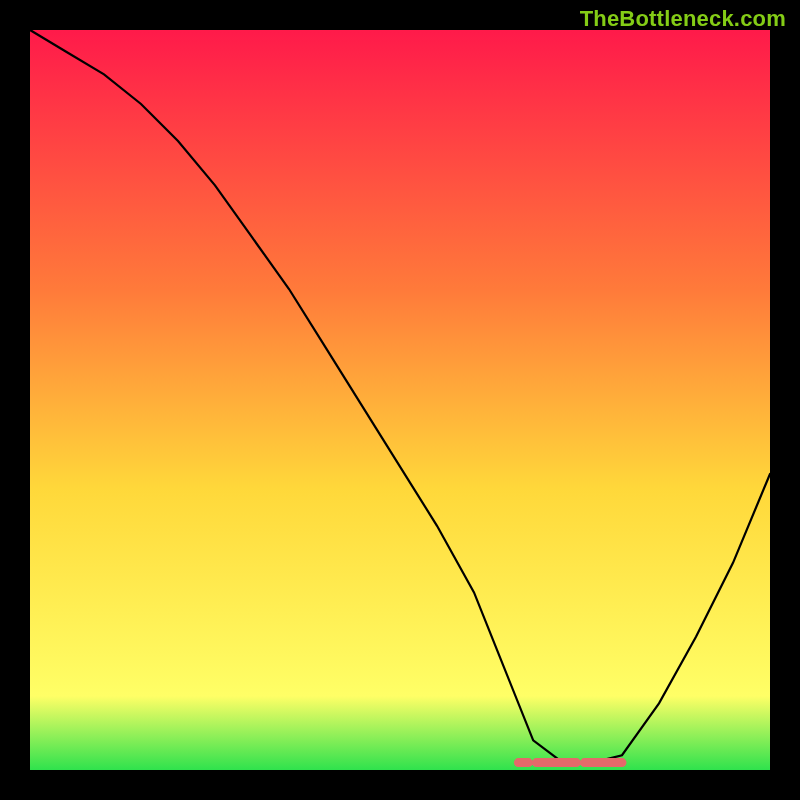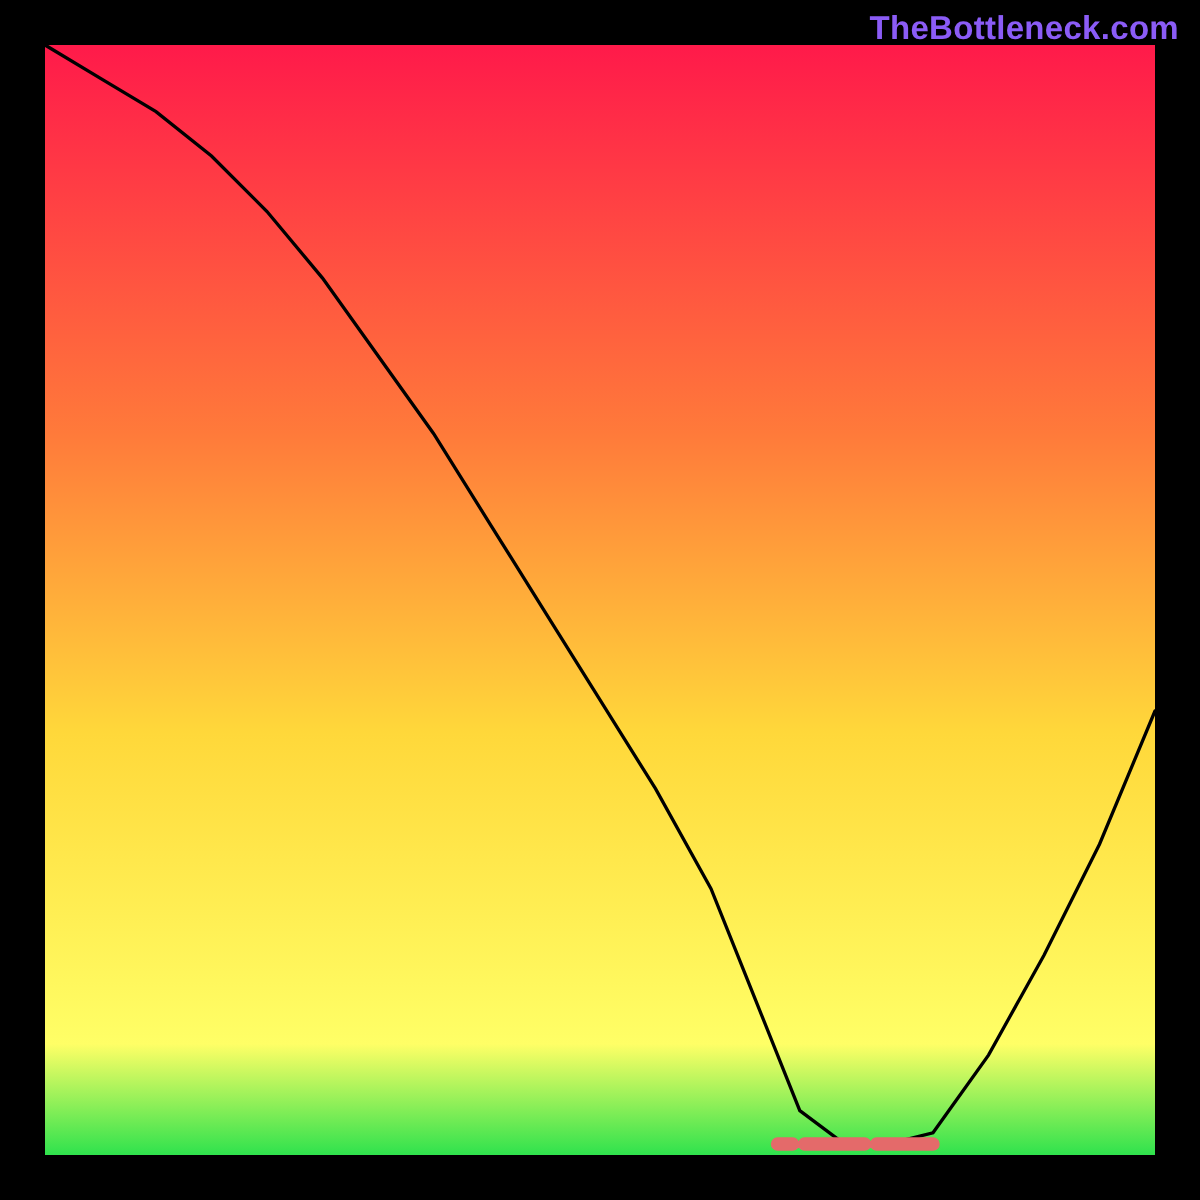--- a/index.html
+++ b/index.html
@@ -23,7 +23,7 @@
     font-family: Arial, Helvetica, sans-serif;
     font-size: 22px;
     font-weight: 600;
-    color: #8b5cf6;
+    color: #84cc16;
     z-index: 10;
     letter-spacing: 0.2px;
   }

